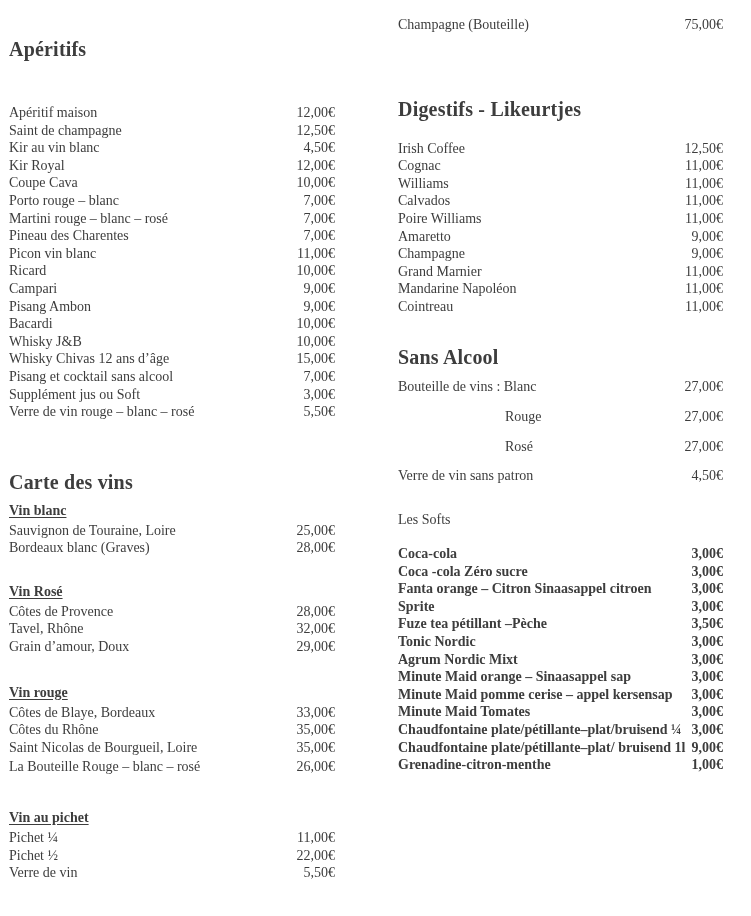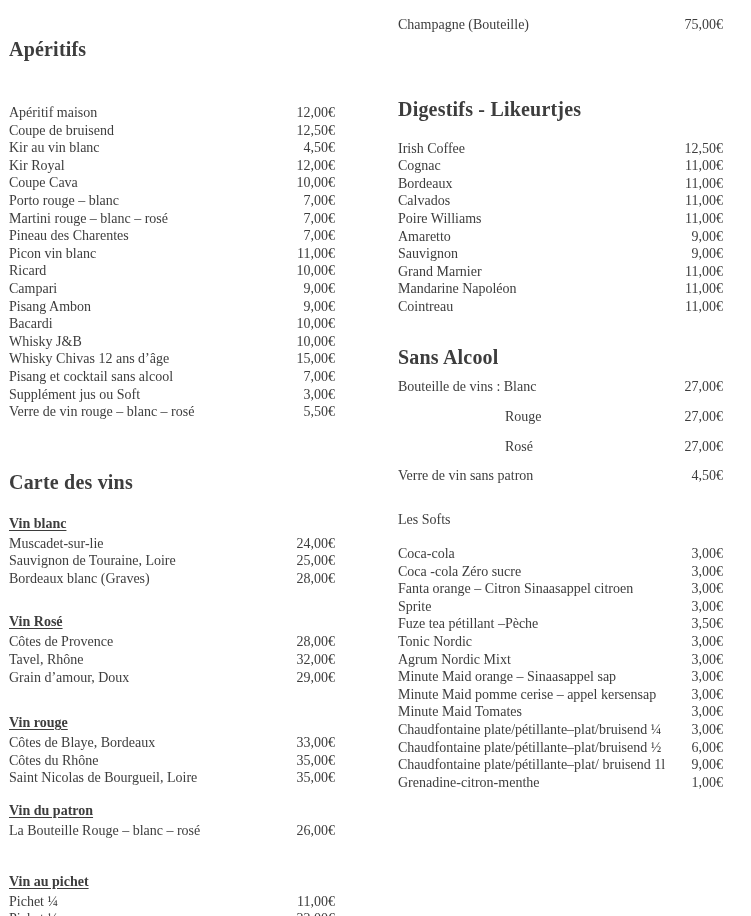--- a/index.html
+++ b/index.html
@@ -66,7 +66,7 @@
           </div>
 
           <div class="row">
-            <span class="nm">Coupe de bruisend</span>
+            <span class="nm">Saint de champagne</span>
             <span class="pr">12,50€</span>
           </div>
 

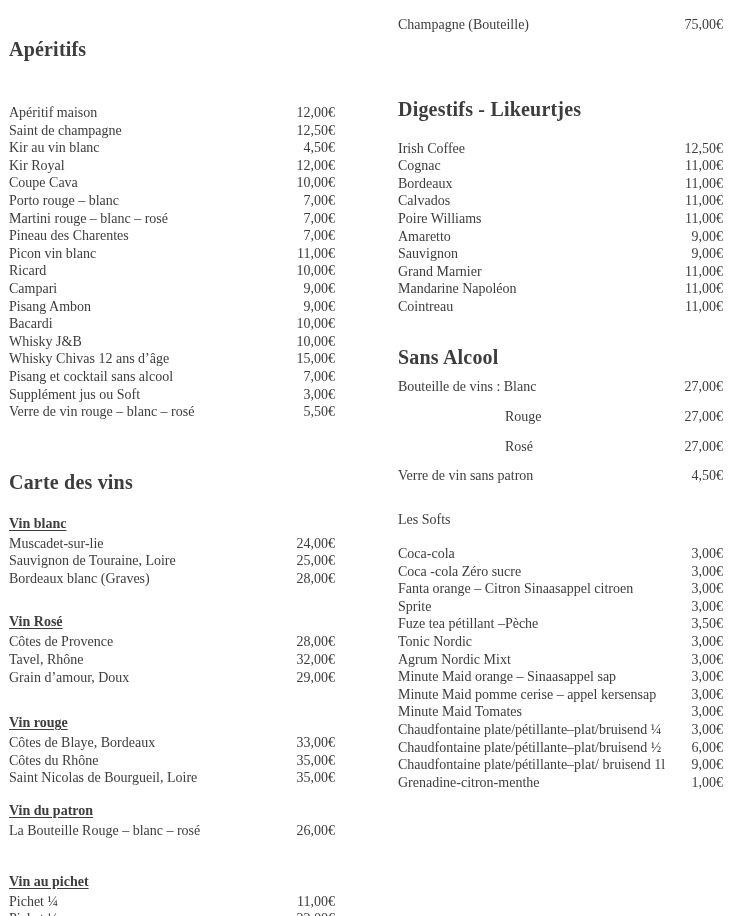--- a/index.html
+++ b/index.html
@@ -264,7 +264,7 @@
           </div>
 
           <div class="row">
-            <span class="nm">Bordeaux</span>
+            <span class="nm">Williams</span>
             <span class="pr">11,00€</span>
           </div>
 

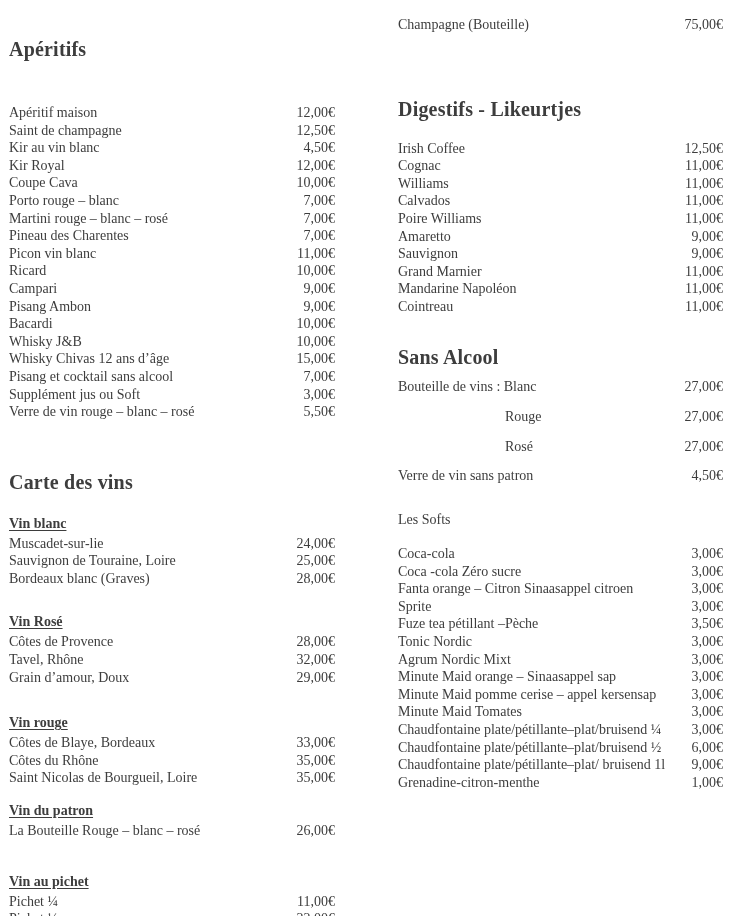--- a/index.html
+++ b/index.html
@@ -284,7 +284,7 @@
           </div>
 
           <div class="row">
-            <span class="nm">Sauvignon</span>
+            <span class="nm">Champagne</span>
             <span class="pr">9,00€</span>
           </div>
 

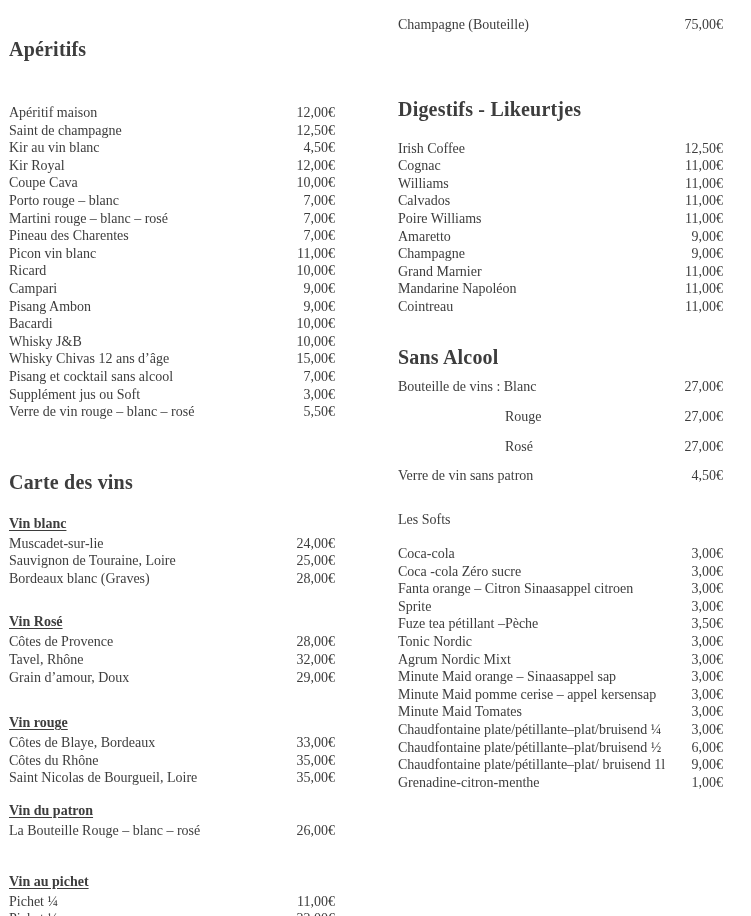--- a/index.html
+++ b/index.html
@@ -31,7 +31,7 @@
   .t-aperitifs      { margin-top:36px; }
   .l-aperitifs      { margin-top:42px; }
   .t-carte          { margin-top:48px; }
-  .t-vinblanc       { margin-top:20px; }
+  .t-vinblanc       { margin-top:7px; }
   .t-vinrose        { margin-top:26px; }
   .t-vinrouge       { margin-top:28px; }
   .t-vinpatron      { margin-top:15px; }

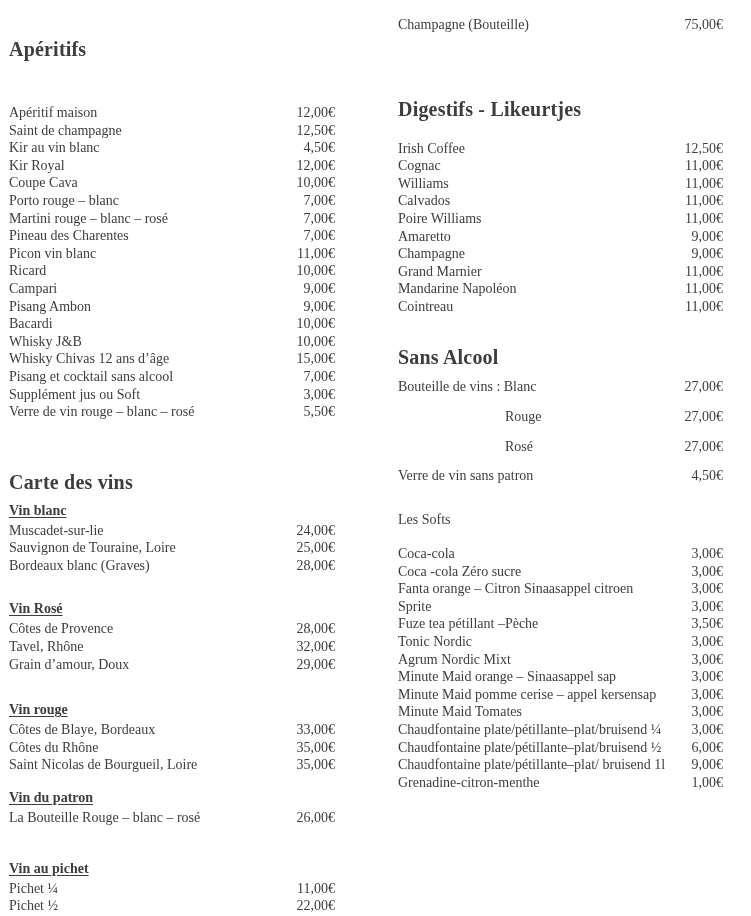--- a/index.html
+++ b/index.html
@@ -158,10 +158,6 @@
       <h2 class="subhead t-vinblanc">Vin blanc</h2>
       <div class="wine-list">
 
-          <div class="row">
-            <span class="nm">Muscadet-sur-lie</span>
-            <span class="pr">24,00€</span>
-          </div>
 
           <div class="row">
             <span class="nm">Sauvignon de Touraine, Loire</span>

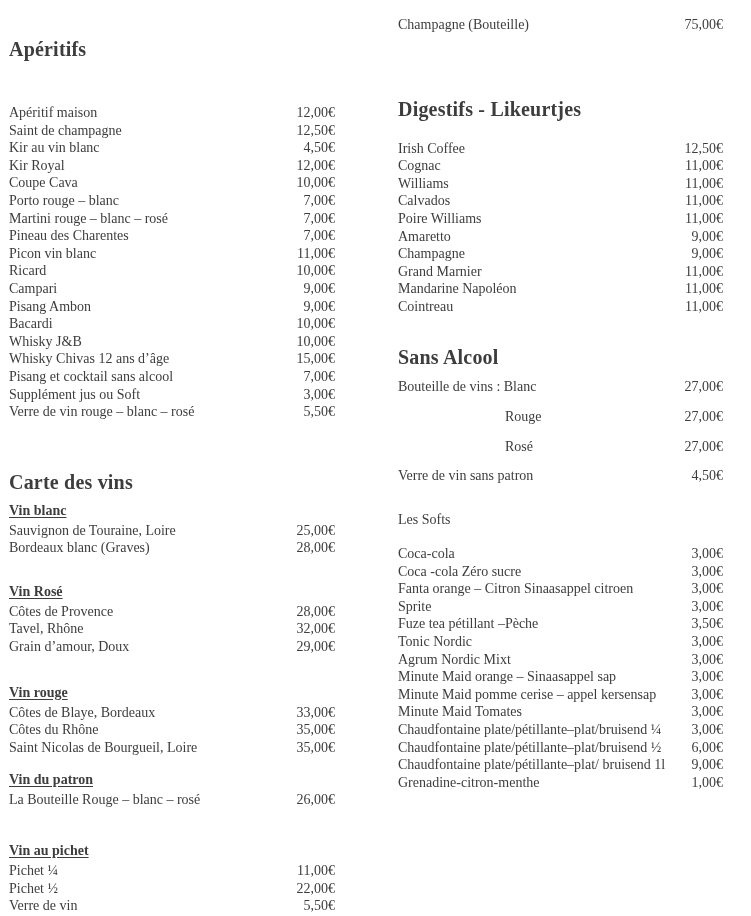--- a/index.html
+++ b/index.html
@@ -47,7 +47,7 @@
   .l-sansalcool .row { margin-bottom:12.4px; }
   .l-sansalcool .row.indent .nm { padding-left:107px; }
   .t-lessofts       { margin-top:26px; }
-  .l-lessofts       { margin-top:16px; }
+  .l-lessofts       { margin-top:16px;font-weight:bold; }
 </style>
 </head>
 <body>

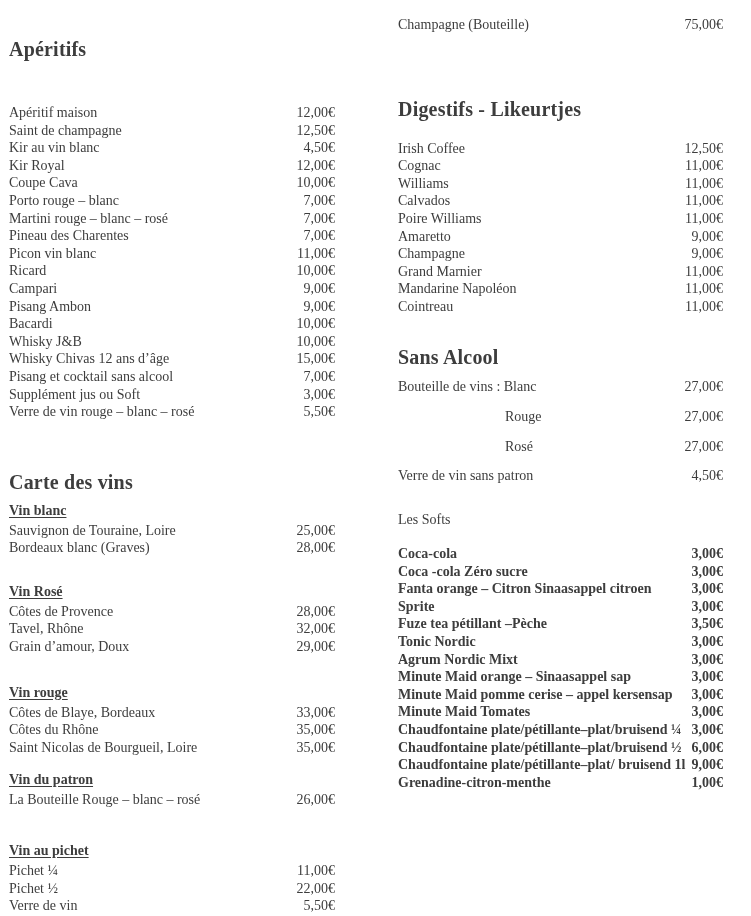--- a/index.html
+++ b/index.html
@@ -386,10 +386,6 @@
             <span class="pr">3,00€</span>
           </div>
 
-          <div class="row">
-            <span class="nm">Chaudfontaine plate/pétillante–plat/bruisend ½</span>
-            <span class="pr">6,00€</span>
-          </div>
 
           <div class="row">
             <span class="nm">Chaudfontaine plate/pétillante–plat/ bruisend 1l</span>

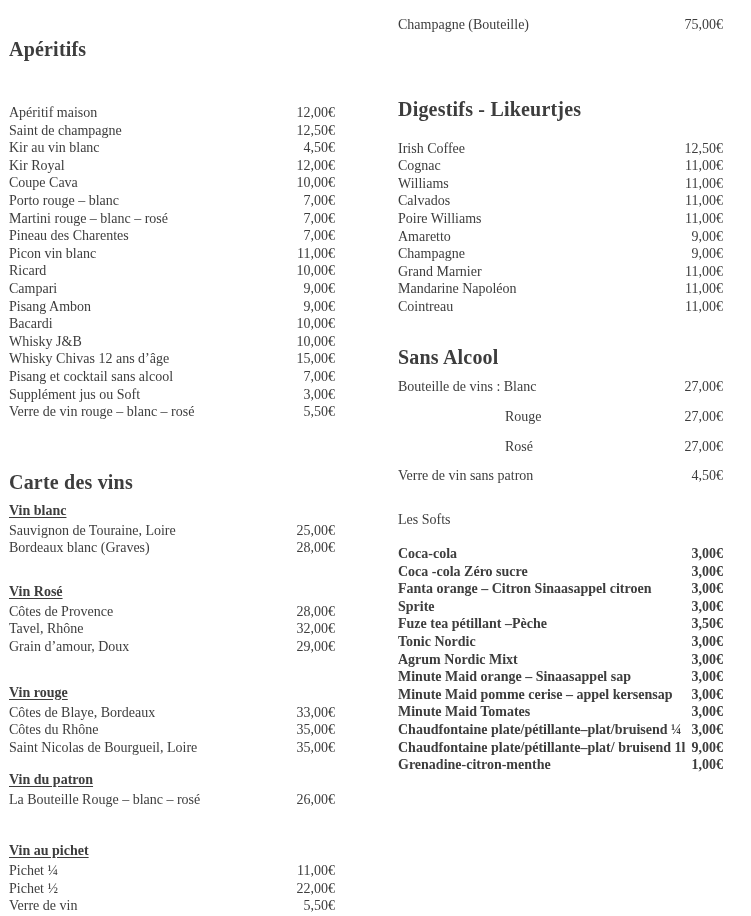--- a/index.html
+++ b/index.html
@@ -208,7 +208,6 @@
           </div>
         </div>
 
-      <h2 class="subhead t-vinpatron">Vin du patron</h2>
       <div class="wine-list">
 
           <div class="row">

